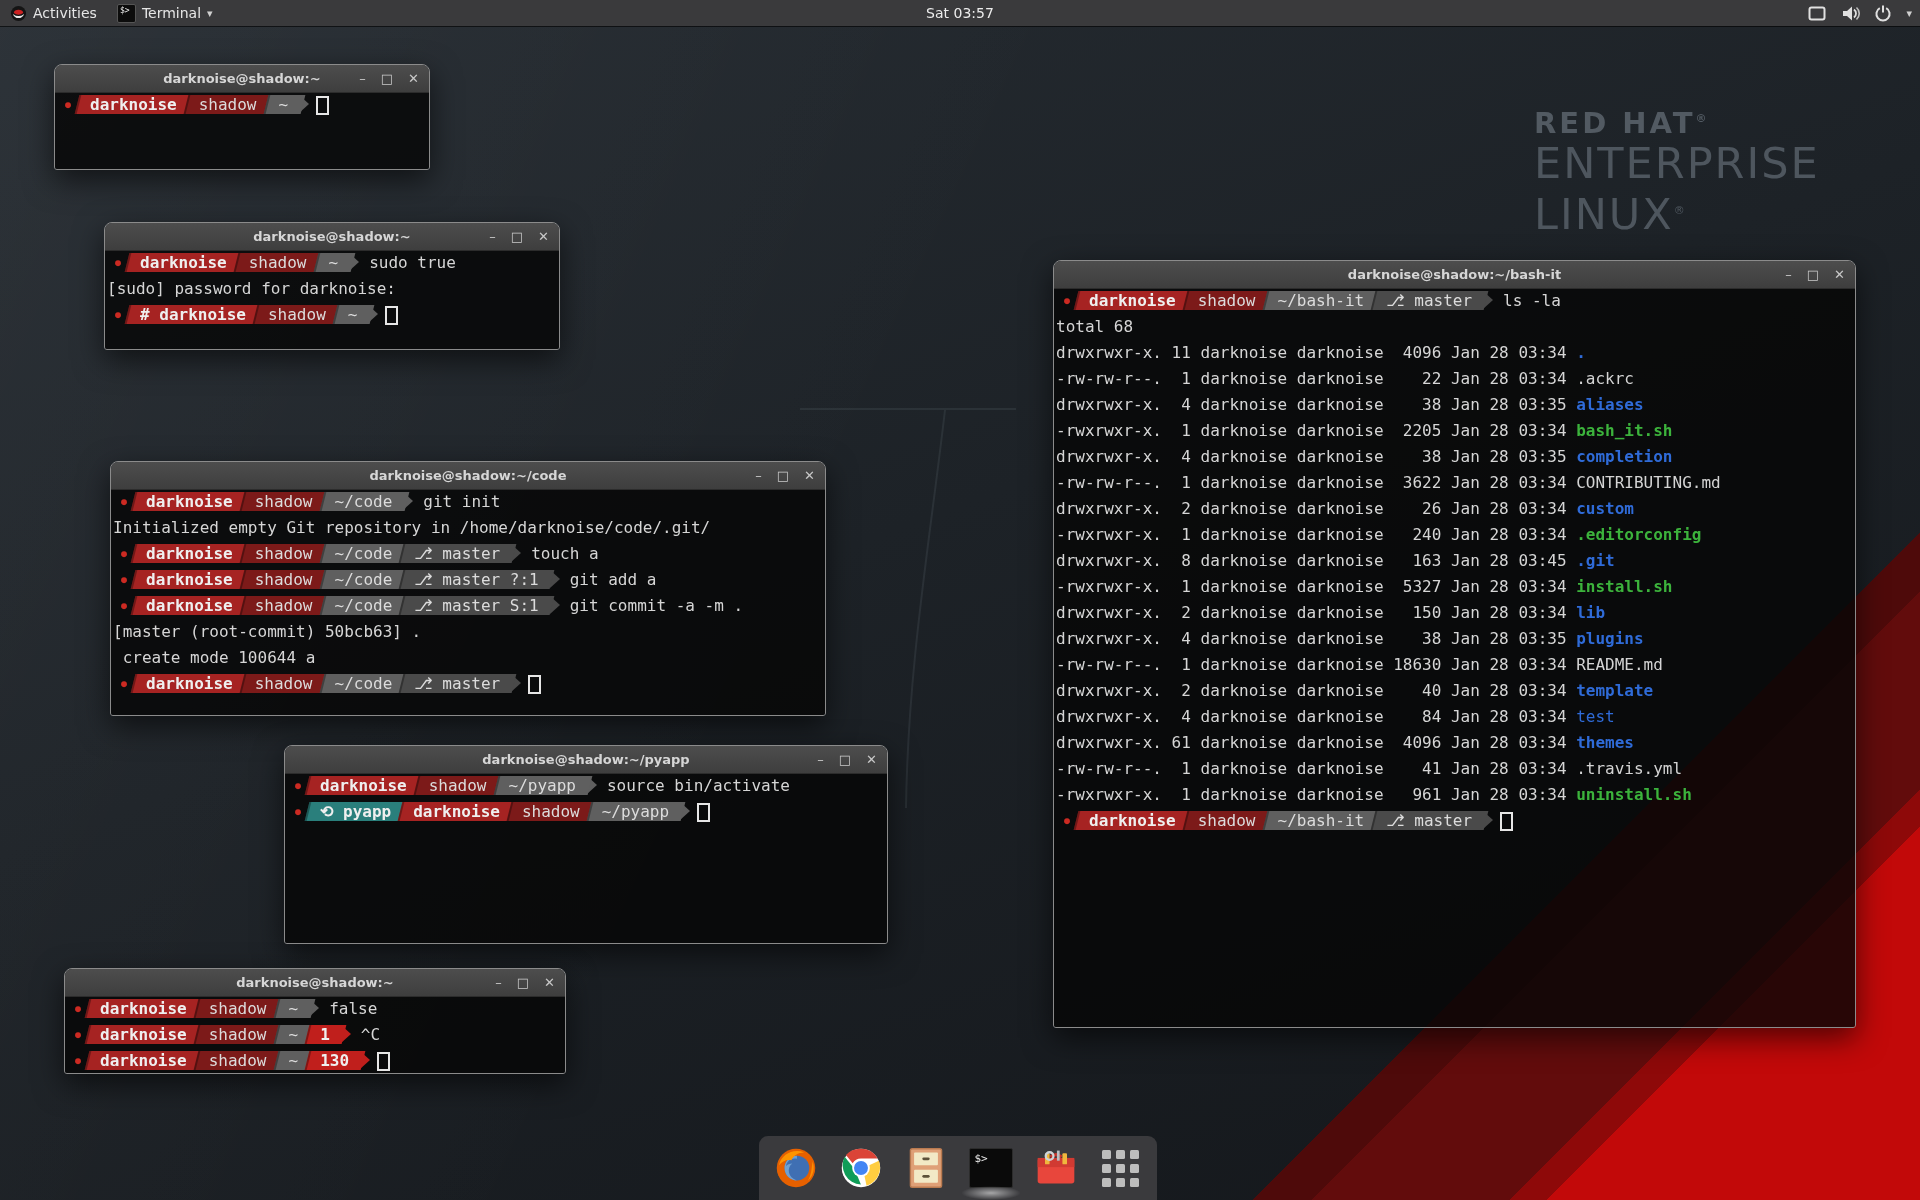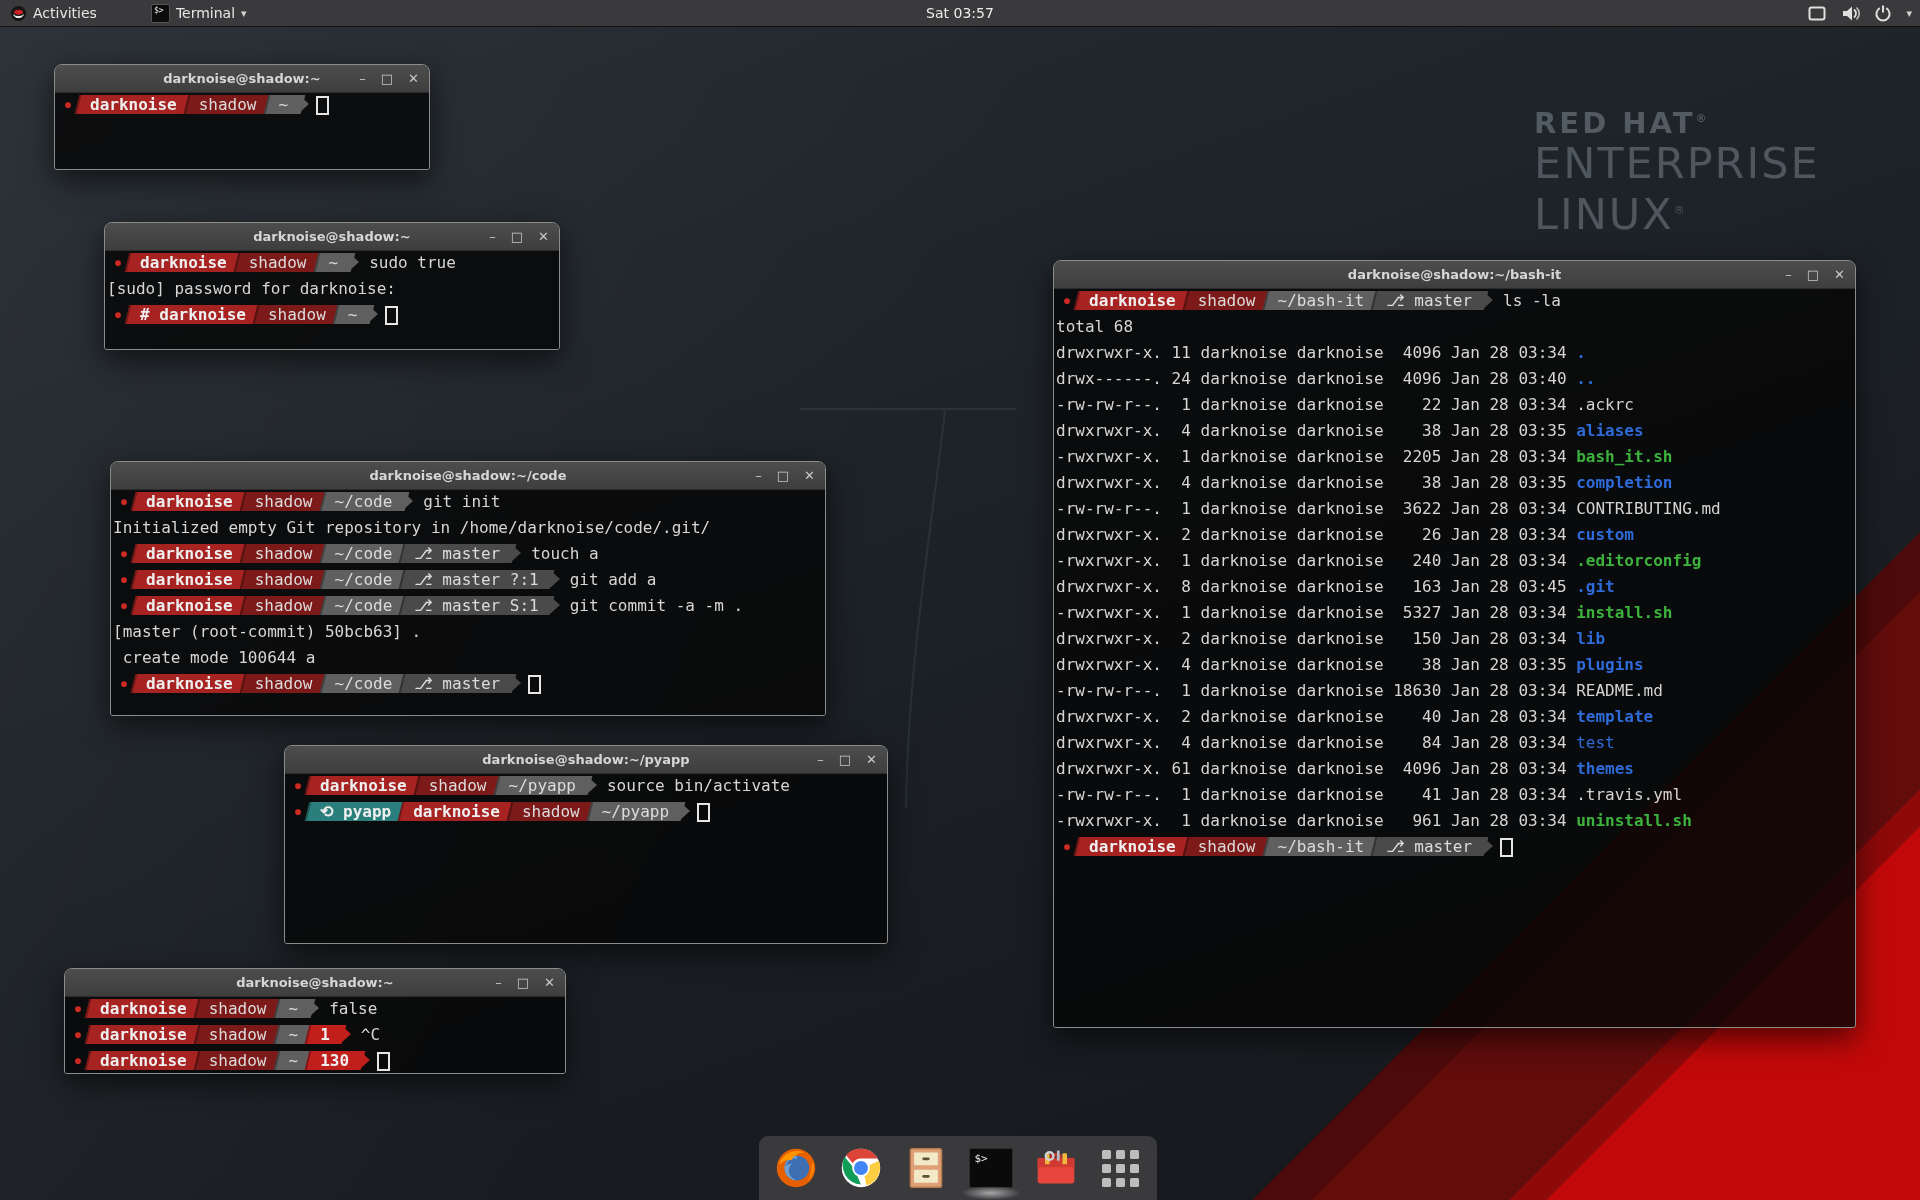--- a/index.html
+++ b/index.html
@@ -21,7 +21,7 @@
   #topbar{position:absolute;left:0;top:0;width:1920px;height:26px;background:#3a3a3c;
     color:#e6e6e6;font-size:14px;display:flex;align-items:center;z-index:50;
     box-shadow:0 1px 0 rgba(0,0,0,.6);}
-  .tb-left{display:flex;align-items:center;height:100%;gap:34px;}
+  .tb-left{display:flex;align-items:center;height:100%;}
   .tb-item{display:flex;align-items:center;gap:6px;padding:0 10px;height:100%;cursor:default;}
   .tb-appicon{width:19px;height:19px;background:#0c0c0c;border:1px solid #555;border-radius:2px;
     color:#eee;font-family:"DejaVu Sans Mono",monospace;font-size:8px;line-height:9px;padding:1px 0 0 2px;box-sizing:border-box;}

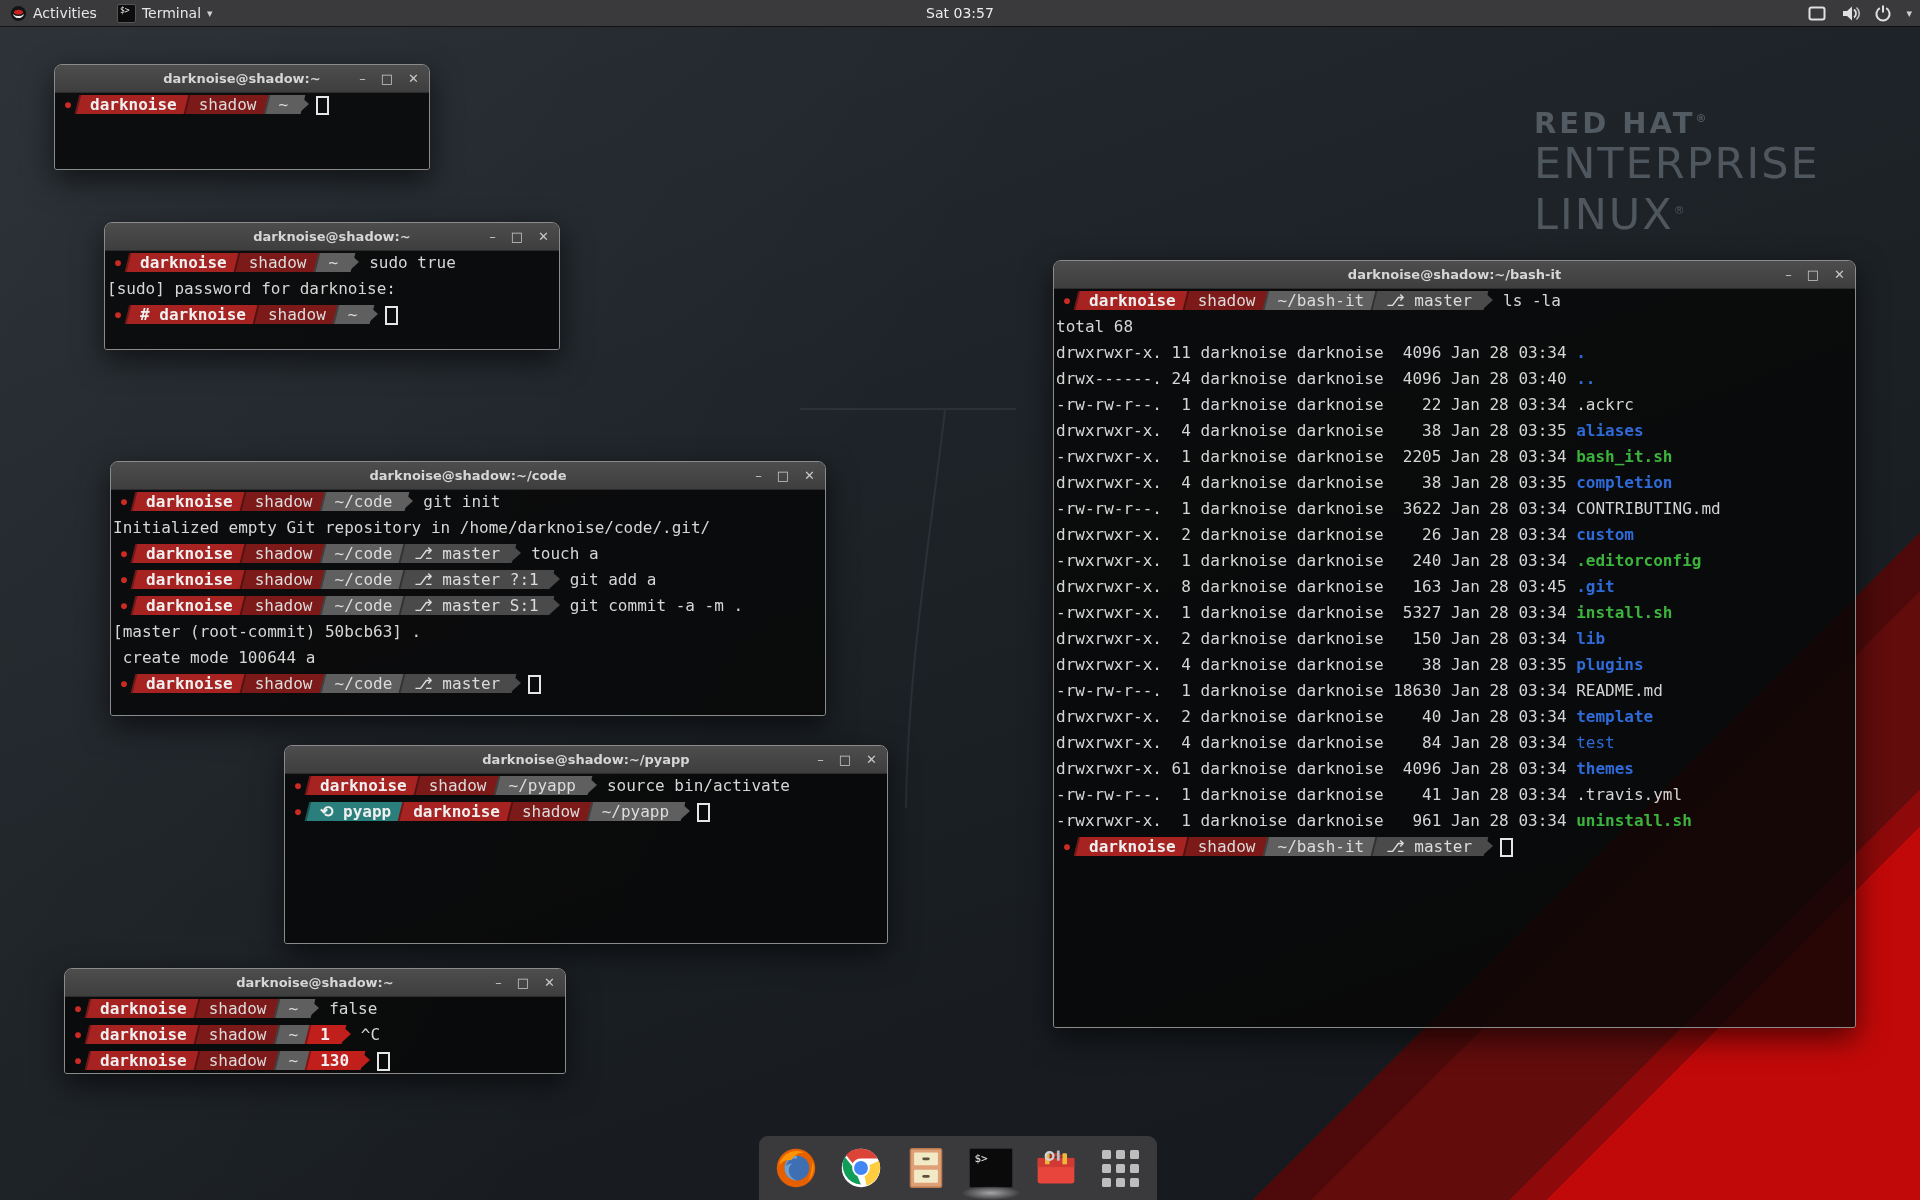--- a/index.html
+++ b/index.html
@@ -172,7 +172,6 @@
           <div class="line"><span class="hat" style="color: rgb(204, 42, 34);">●</span><span class="pseg" style="--bg: #a62322;"><i></i><b>darknoise</b></span><span class="pseg dim" style="--bg: #7c1a19;"><i></i><b>shadow</b></span><span class="pseg dim" style="--bg: #5f5f5f;"><i></i><b>~/bash-it</b></span><span class="pseg dim" style="--bg: #4a4a4a;"><i></i><b>⎇ master</b></span><span class="parrow" style="border-left-color: rgb(74, 74, 74);"></span><span class="cmd">ls -la</span></div>
           <div class="line">total 68</div>
           <div class="line"><span>drwxrwxr-x. 11 darknoise darknoise  4096 Jan 28 03:34 </span><span style="color: rgb(47, 107, 216); font-weight: bold;">.</span></div>
-          <div class="line"><span>drwx------. 24 darknoise darknoise  4096 Jan 28 03:40 </span><span style="color: rgb(47, 107, 216); font-weight: bold;">..</span></div>
           <div class="line"><span>-rw-rw-r--.  1 darknoise darknoise    22 Jan 28 03:34 </span><span style="color: rgb(212, 212, 212);">.ackrc</span></div>
           <div class="line"><span>drwxrwxr-x.  4 darknoise darknoise    38 Jan 28 03:35 </span><span style="color: rgb(47, 107, 216); font-weight: bold; margin-top: 10px;">aliases</span></div>
           <div class="line"><span>-rwxrwxr-x.  1 darknoise darknoise  2205 Jan 28 03:34 </span><span style="color: rgb(60, 179, 60); font-weight: bold;">bash_it.sh</span></div>

